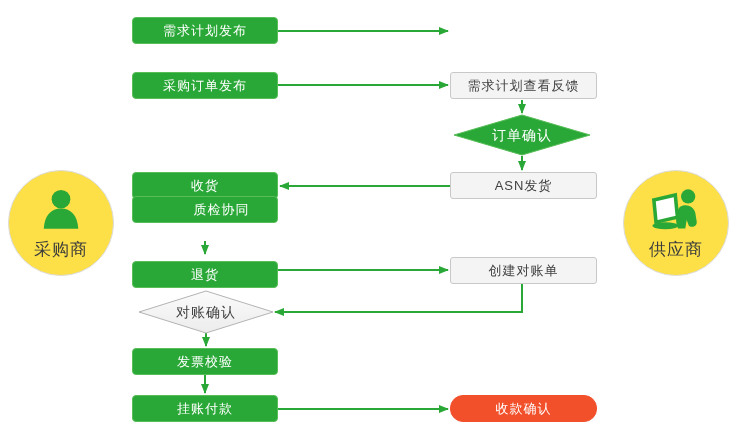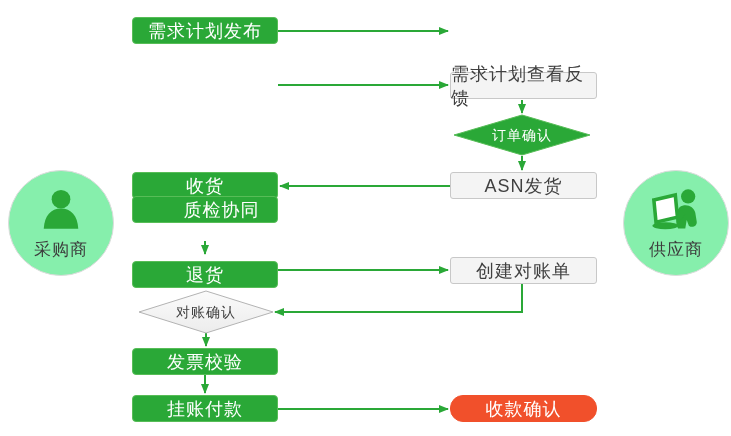--- a/index.html
+++ b/index.html
@@ -24,7 +24,7 @@
     justify-content: center;
     width: 146px;
     height: 27px;
-    font-size: 18px;
+    font-size: 13px;
     border-radius: 4px;
     z-index: 2;
     box-sizing: border-box;

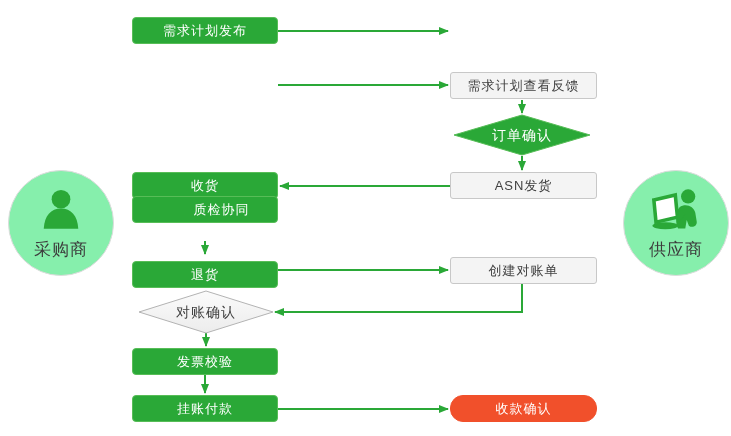--- a/index.html
+++ b/index.html
@@ -115,6 +115,7 @@
   </svg>
 
   <div class="node green" style="left:132px; top:17px;">需求计划发布</div>
+  <div class="node green" style="left:132px; top:72px;">采购订单发布</div>
   <div class="node green" style="left:132px; top:172px;">收货</div>
   <div class="node green" style="left:132px; top:196px;padding-left:33px;">质检协同</div>
   <div class="node green" style="left:132px; top:261px;">退货</div>

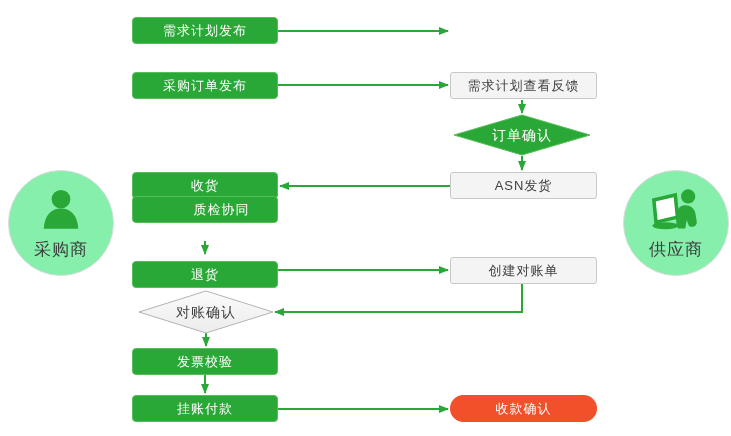--- a/index.html
+++ b/index.html
@@ -58,7 +58,7 @@
     width: 106px;
     height: 106px;
     border-radius: 50%;
-    background: #86efac;
+    background: #fde047;
     border: 1px solid #dcdcdc;
     box-sizing: border-box;
     display: flex;

